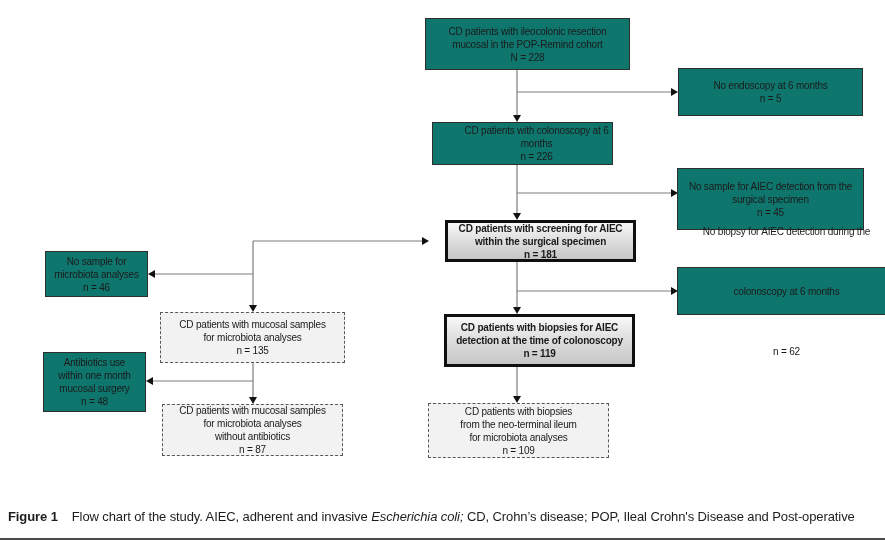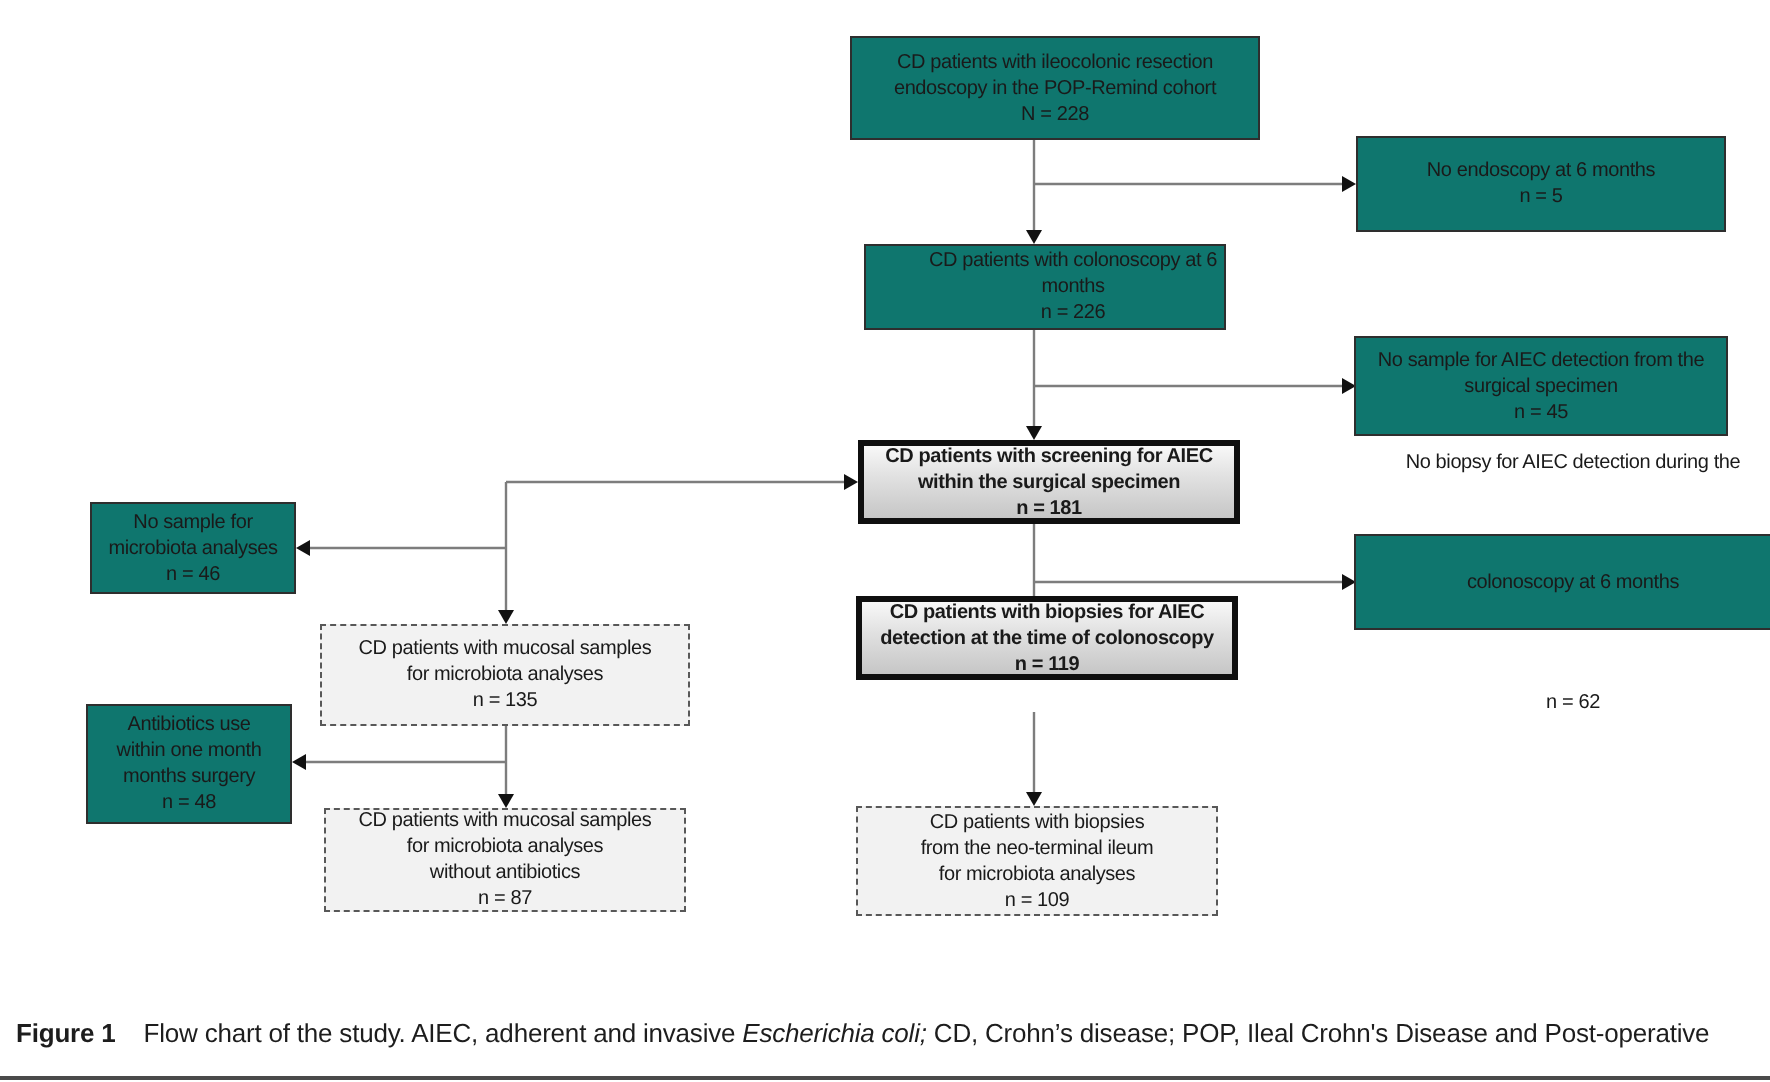--- a/index.html
+++ b/index.html
@@ -83,7 +83,7 @@
 
   <div class="fbox b-enrolled">
     <span>CD patients with ileocolonic resection</span>
-    <span>endoscopy in the POP-Remind cohort</span>
+    <span>mucosal in the POP-Remind cohort</span>
     <span>N = 228</span>
   </div>
 

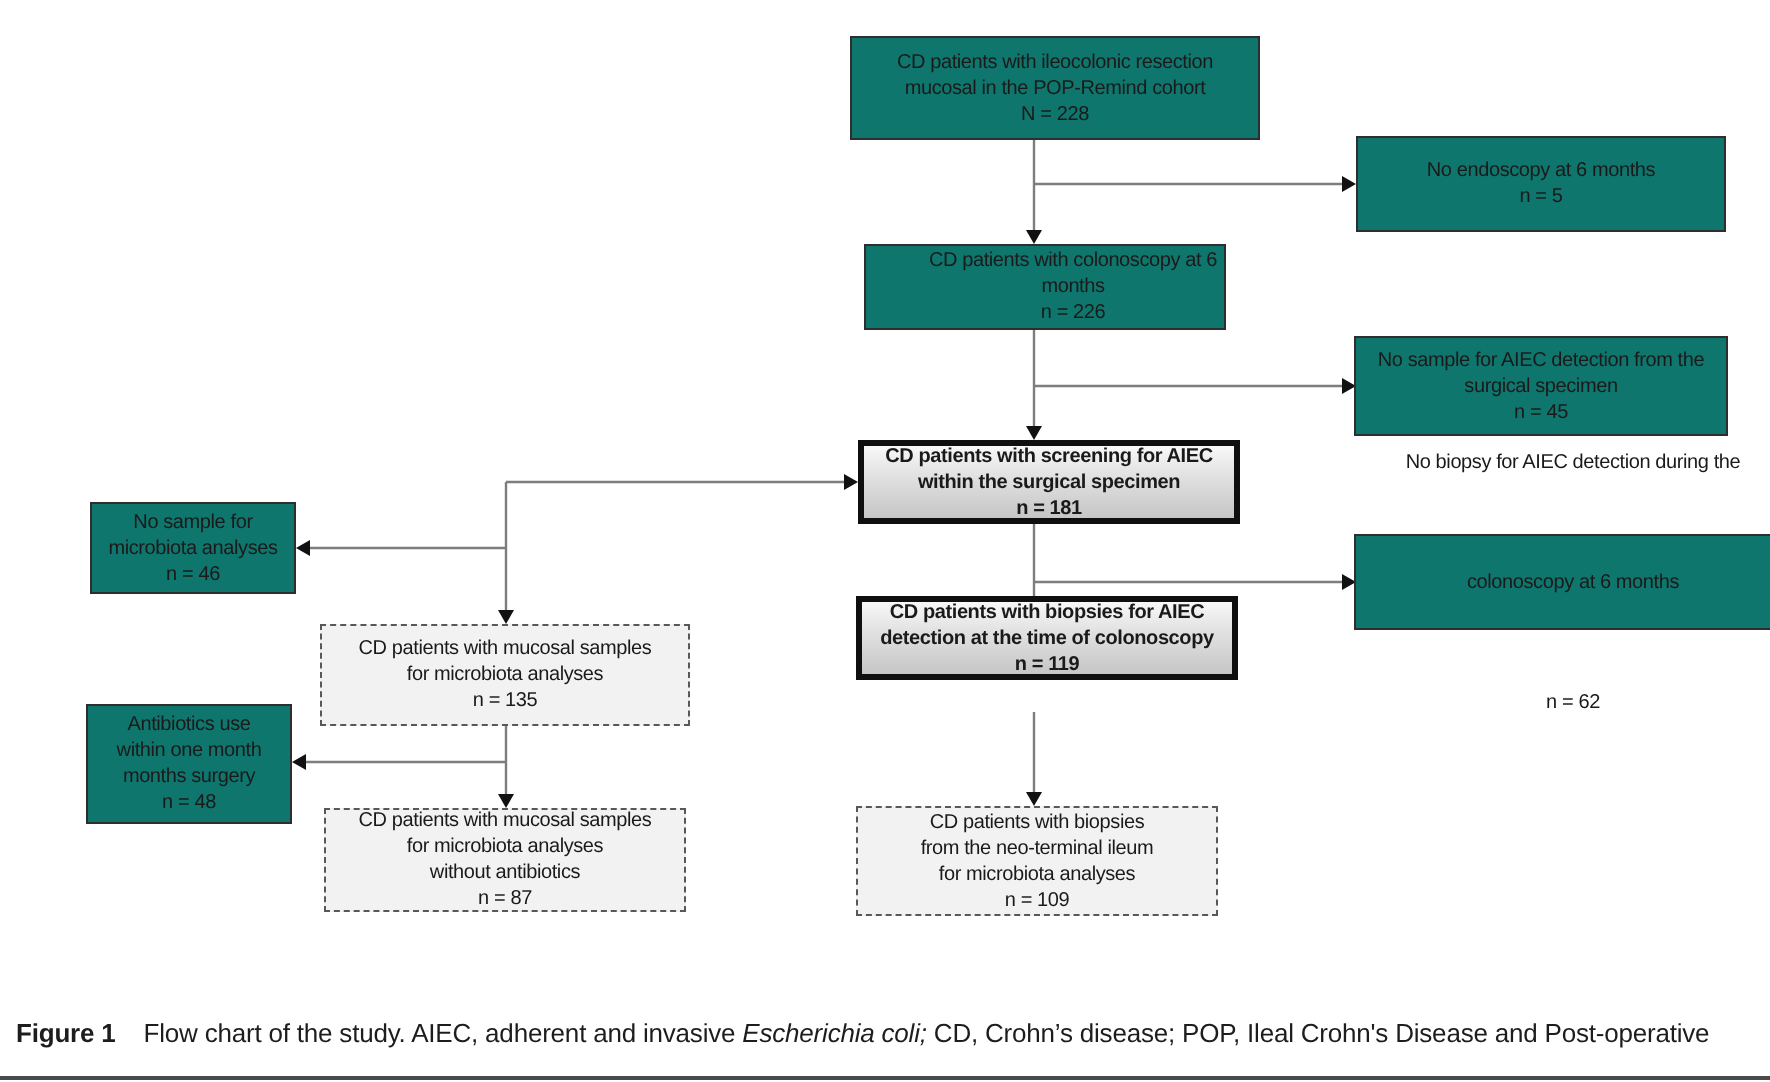--- a/index.html
+++ b/index.html
@@ -26,7 +26,7 @@
   .b-enrolled{left:425px;top:18px;width:205px;height:52px;}
   .b-no-endoscopy{left:678px;top:68px;width:185px;height:48px;}
   .b-colonoscopy{left:432px;top:122px;width:181px;height:43px;padding-left:28px;}
-  .b-no-sample-aiec{left:677px;top:168px;width:187px;height:50px;}
+  .b-no-sample-aiec{left:677px;top:168px;width:187px;height:62px;}
   .b-screening{left:429px;top:220px;width:191px;height:42px;}
   .b-no-biopsy{left:677px;top:267px;width:219px;height:48px;gap:47px;}
   .b-biopsies{left:428px;top:298px;width:191px;height:42px;}

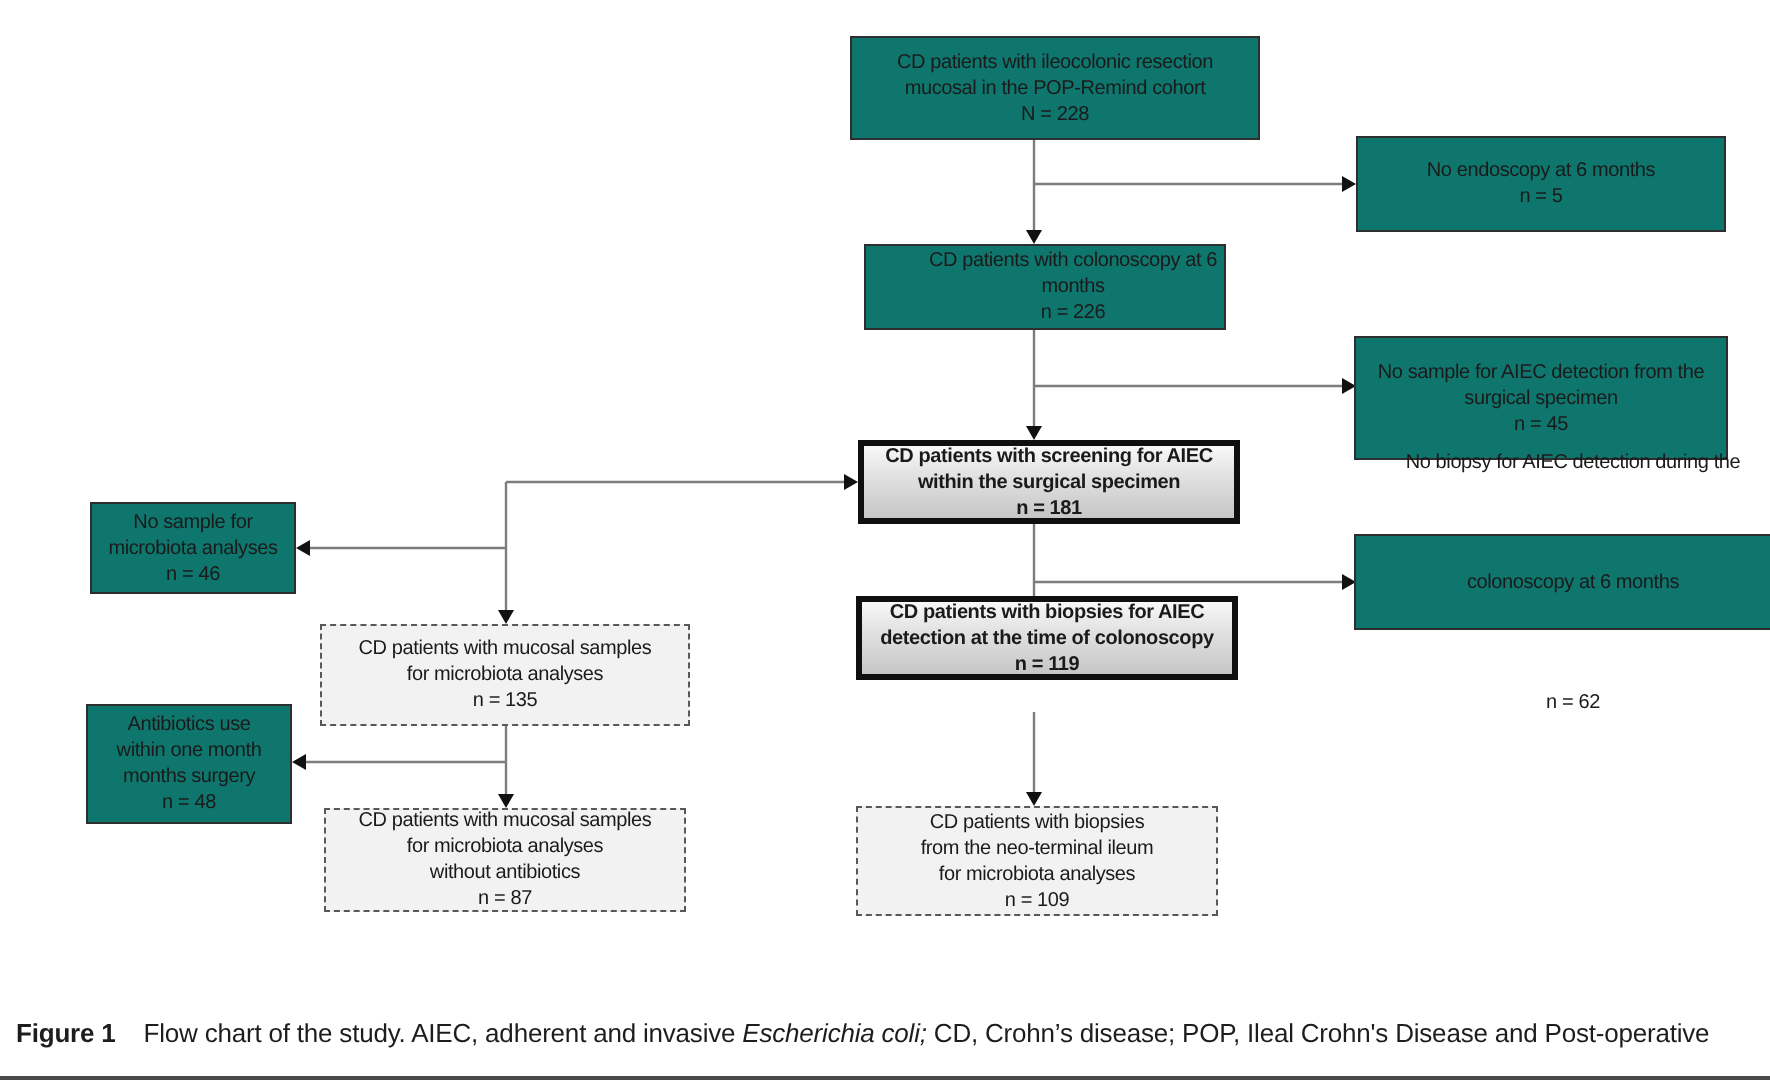--- a/index.html
+++ b/index.html
@@ -18,6 +18,7 @@
   .fbox.bold{
     font-weight:bold;border:3px solid #0f0f0f;
     background:linear-gradient(180deg,#f8f8f8 0%,#e2e2e2 40%,#c6c6c6 100%);
+    margin-left:16px;
   }
   .fbox.dashed{
     border:1px dashed #585858;background:#f2f2f2;

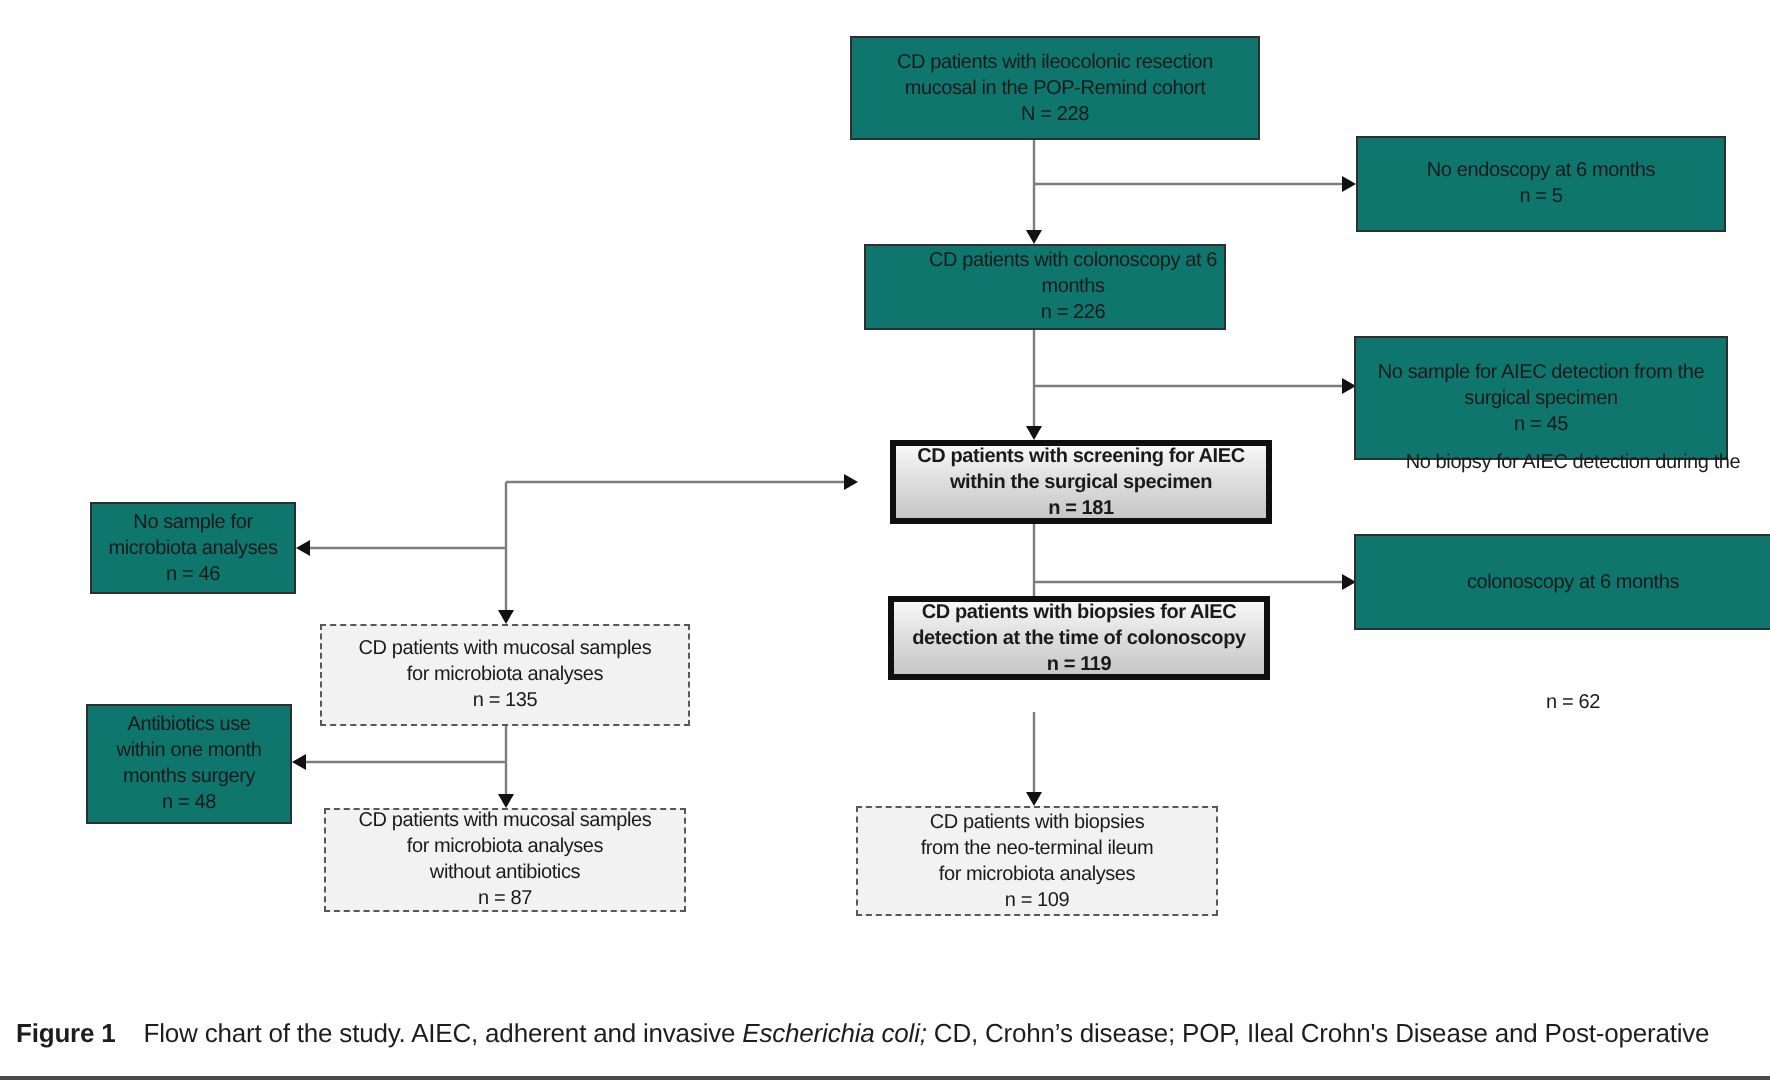--- a/index.html
+++ b/index.html
@@ -30,7 +30,7 @@
   .b-no-sample-aiec{left:677px;top:168px;width:187px;height:62px;}
   .b-screening{left:429px;top:220px;width:191px;height:42px;}
   .b-no-biopsy{left:677px;top:267px;width:219px;height:48px;gap:47px;}
-  .b-biopsies{left:428px;top:298px;width:191px;height:42px;}
+  .b-biopsies{left:428px;top:314px;width:191px;height:53px;}
   .b-neo-terminal{left:428px;top:403px;width:181px;height:55px;text-align:center;}
   .b-no-sample-micro{left:45px;top:251px;width:103px;height:46px;}
   .b-mucosal-135{left:160px;top:312px;width:185px;height:51px;}

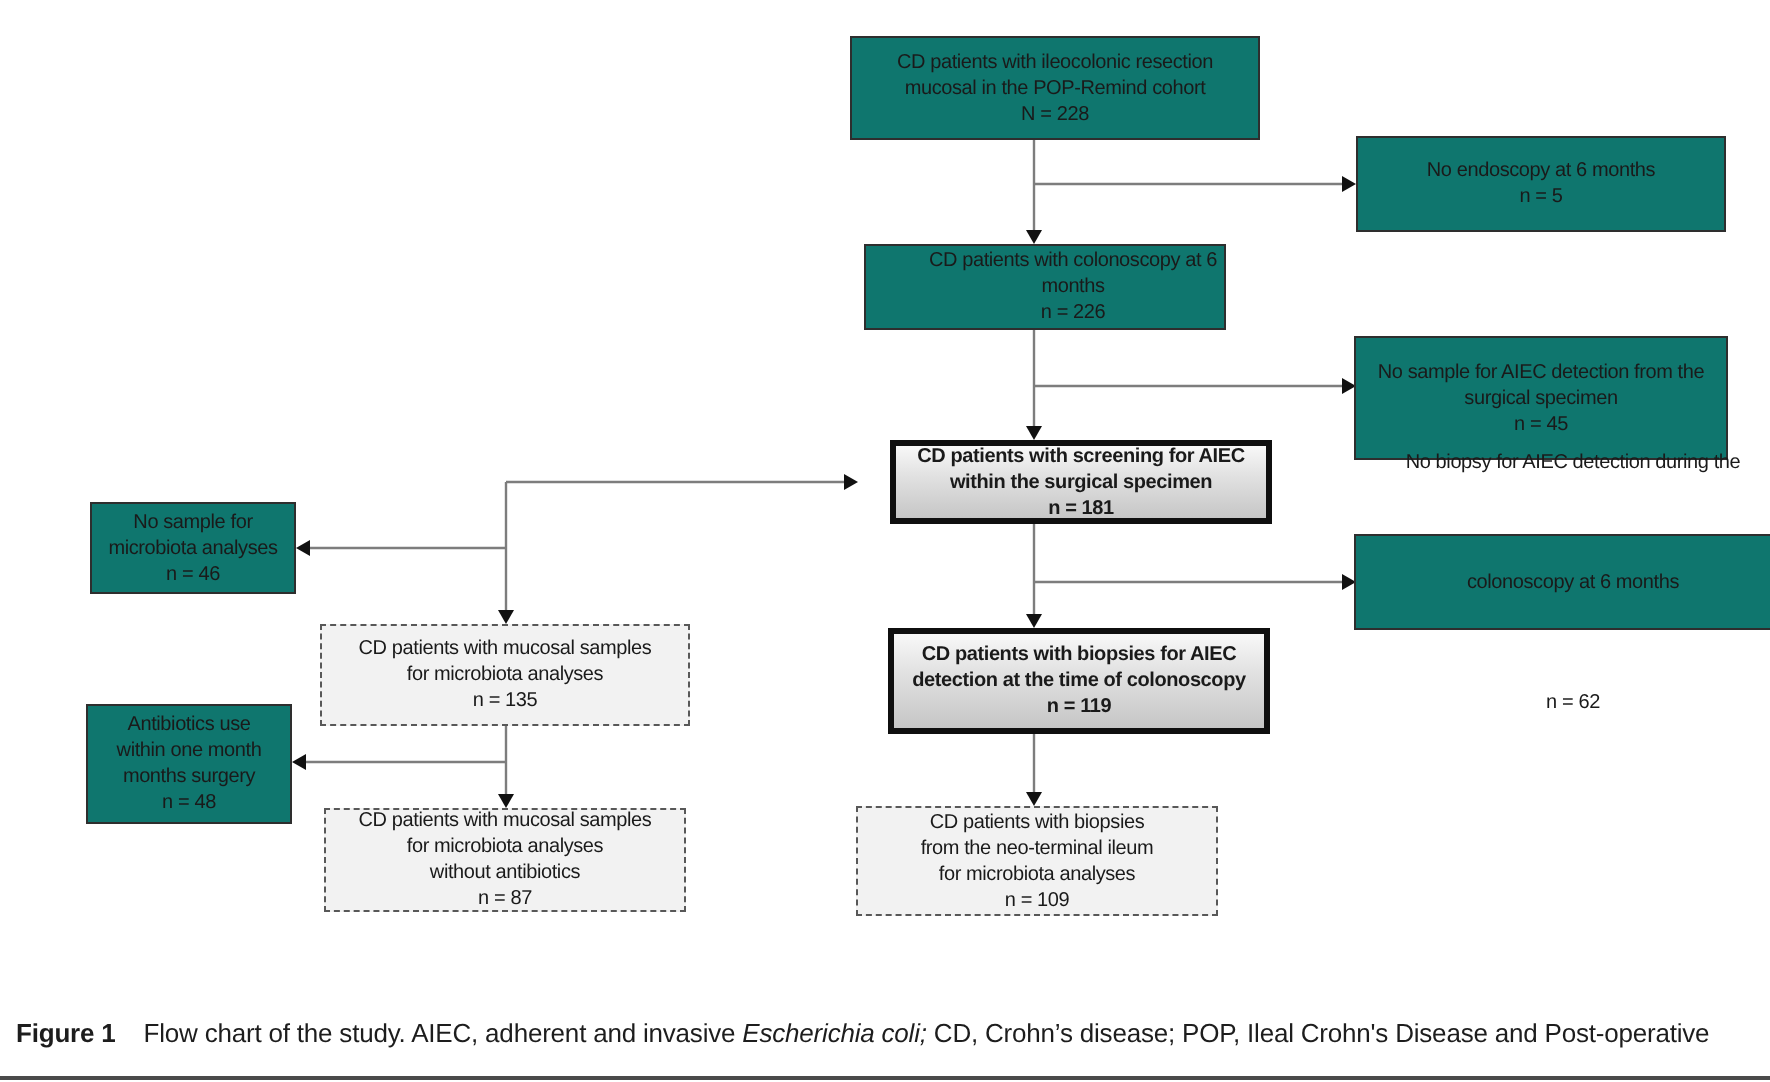--- a/index.html
+++ b/index.html
@@ -145,7 +145,7 @@
   <div class="fbox b-antibiotics">
     <span>Antibiotics use</span>
     <span>within one month</span>
-    <span>months surgery</span>
+    <span>mucosal surgery</span>
     <span>n = 48</span>
   </div>
 

